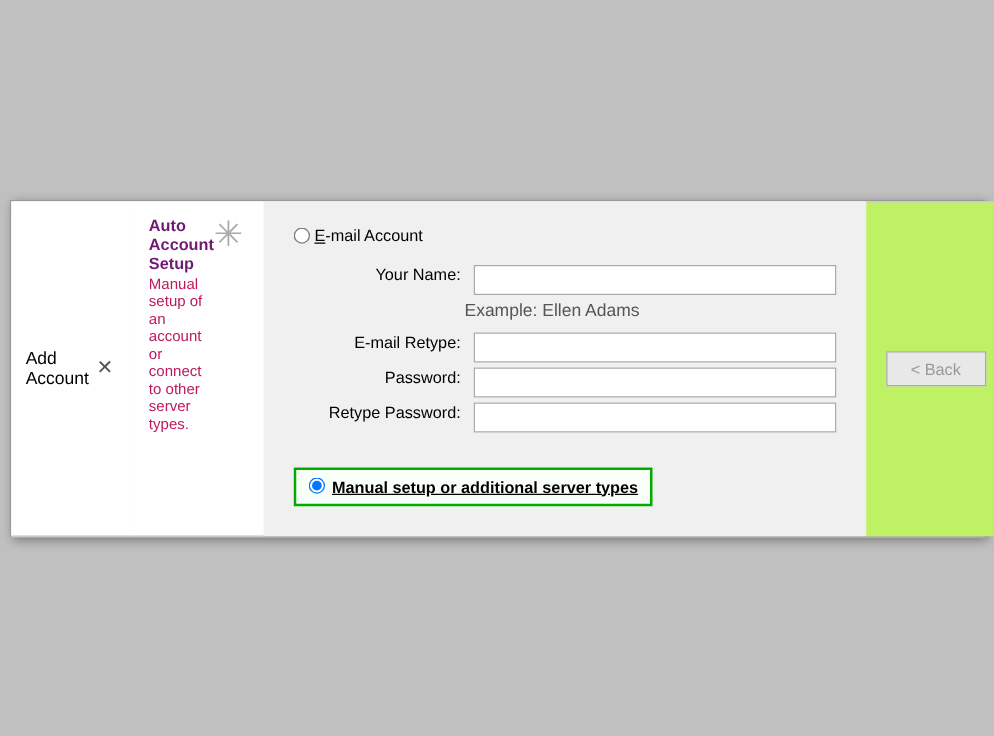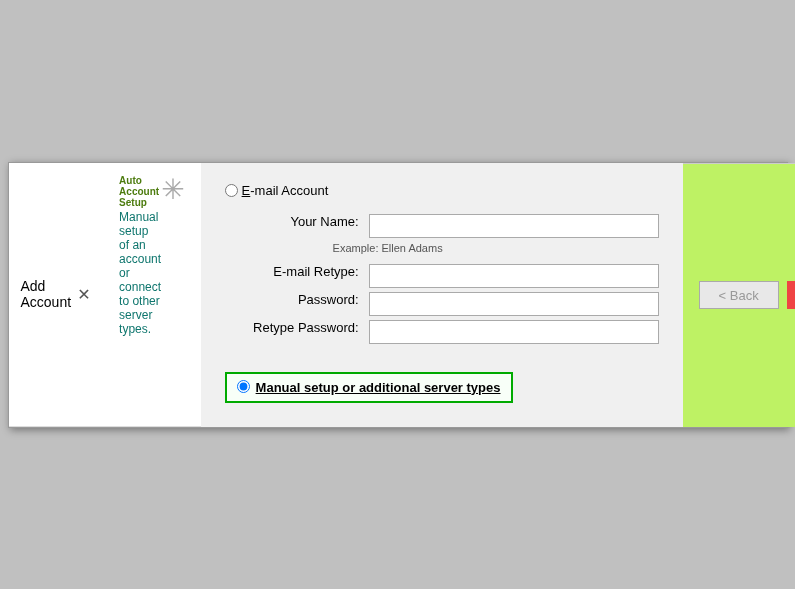--- a/index.html
+++ b/index.html
@@ -68,8 +68,8 @@
 
     .header-title {
       font-weight: bold;
-      font-size: 10px;
-      color: #4d7c0f;
+      font-size: 13px;
+      color: #701a75;
     }
 
     .header-subtitle {

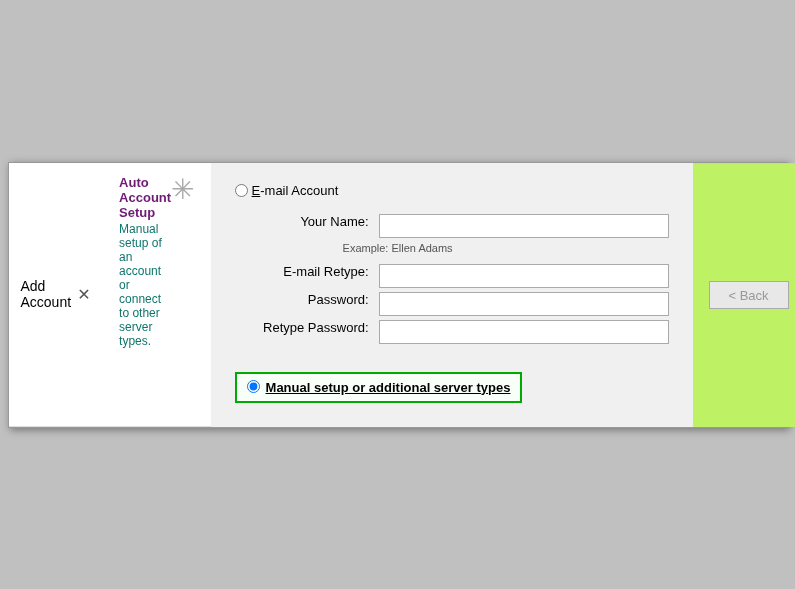--- a/index.html
+++ b/index.html
@@ -74,7 +74,7 @@
 
     .header-subtitle {
       font-size: 12px;
-      color: #0f766e;
+      color: #be185d;
       margin-top: 2px;
     }
 

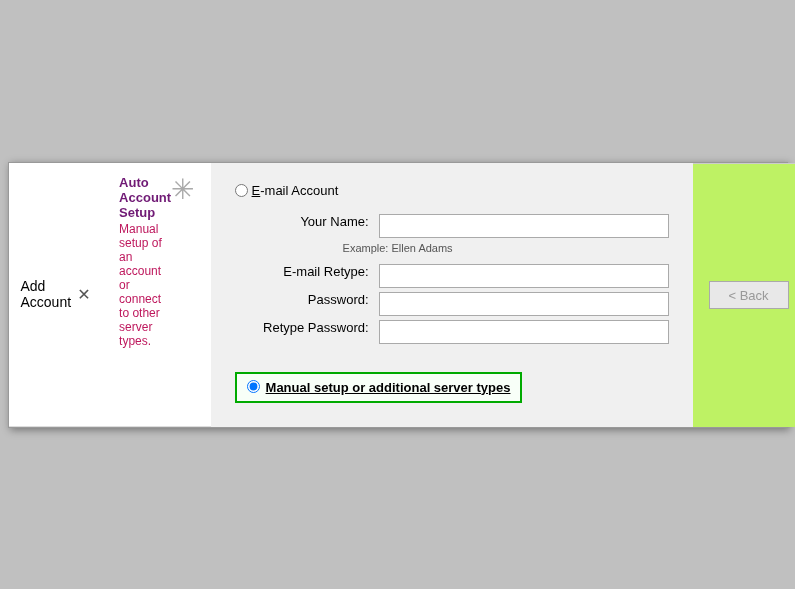--- a/index.html
+++ b/index.html
@@ -142,8 +142,8 @@
     }
 
     .form-hint {
-      margin-left: 84px;
-      font-size: 11px;
+      margin-left: 113px;
+      font-size: 14px;
       color: #555;
       margin-bottom: 10px;
     }

